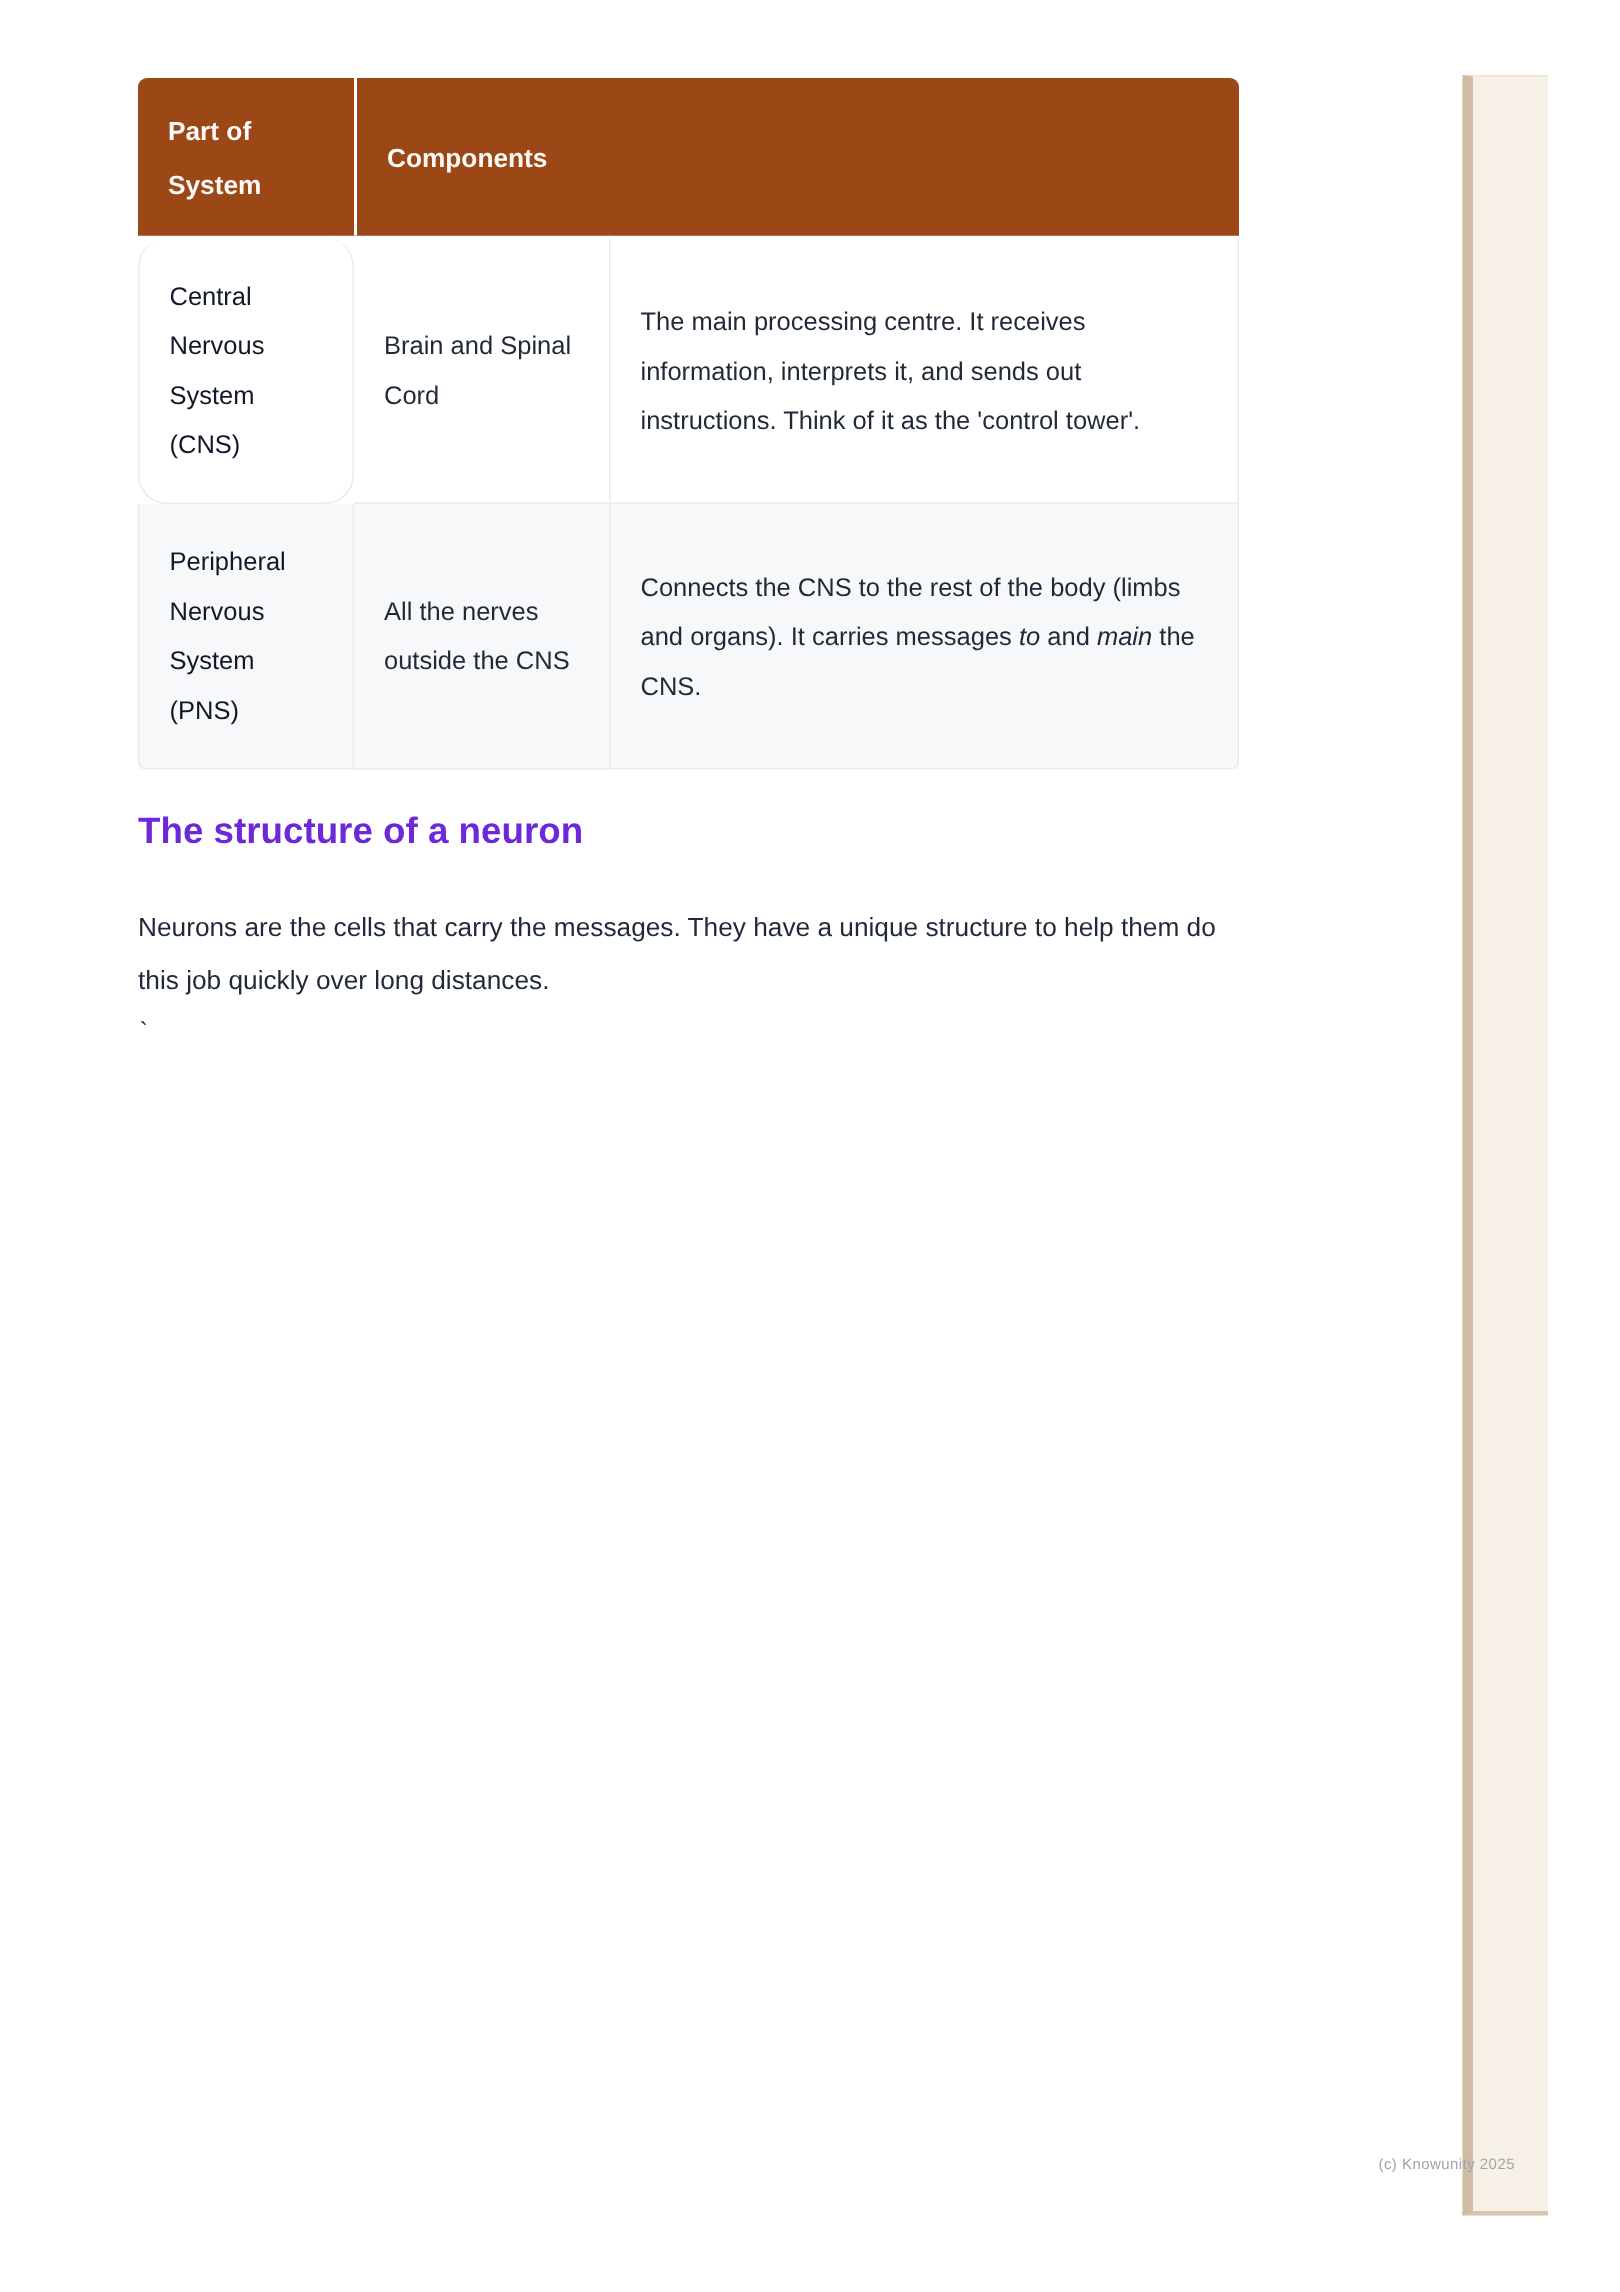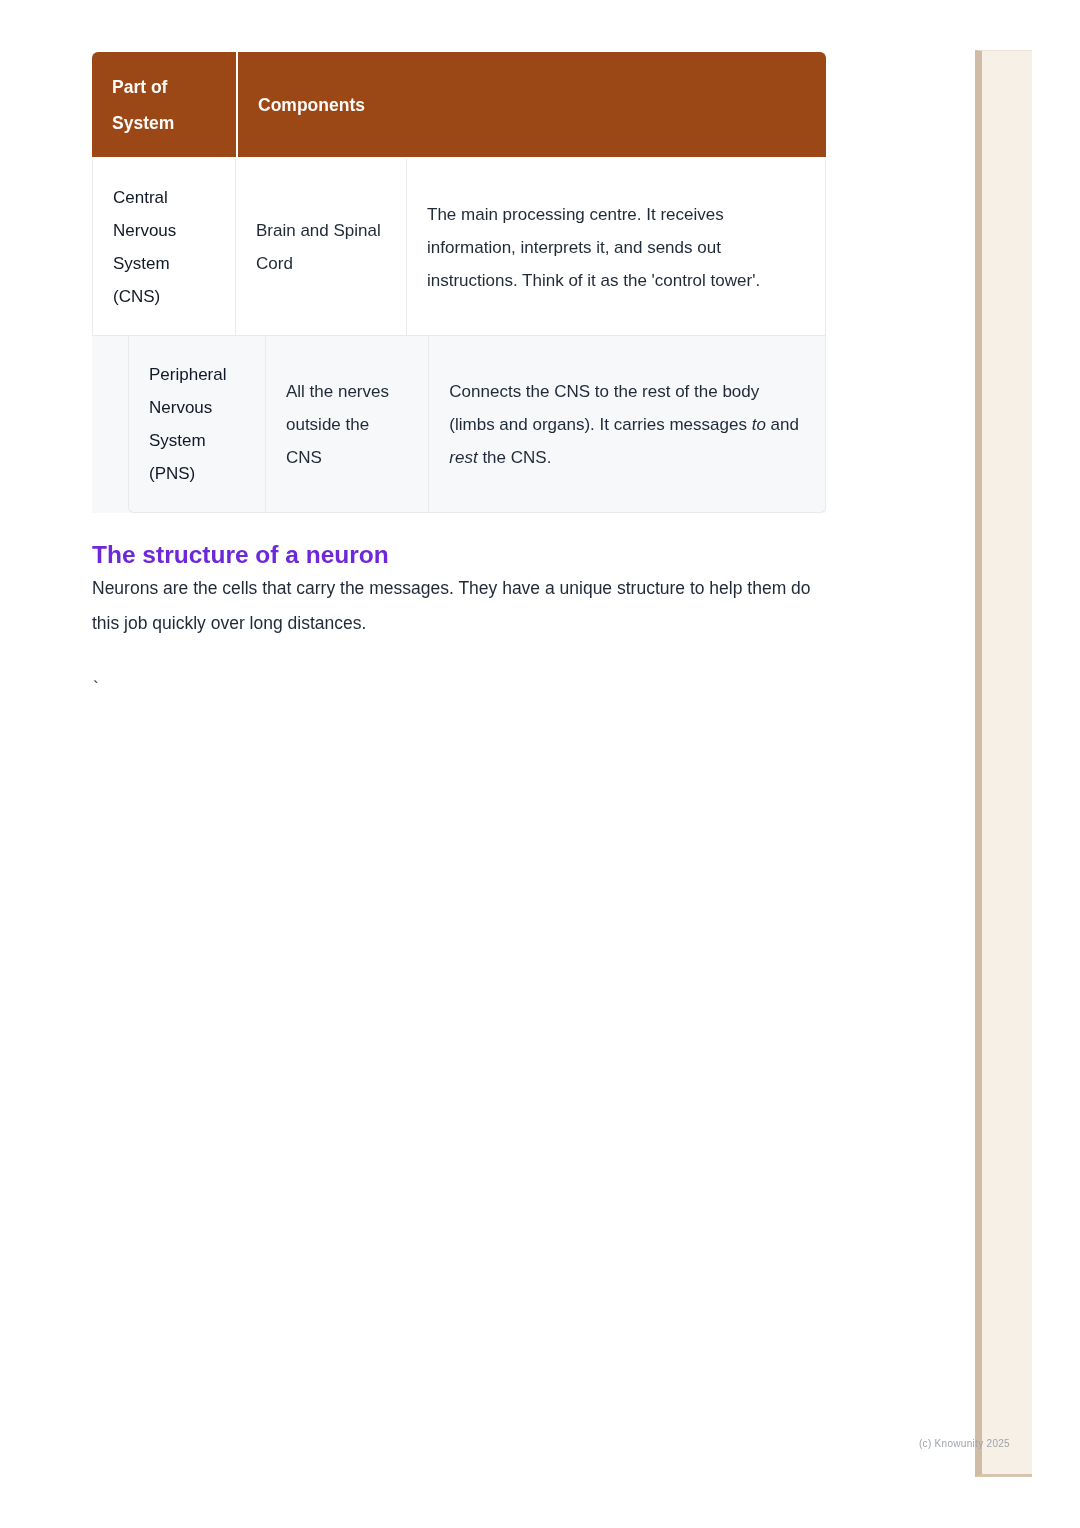--- a/index.html
+++ b/index.html
@@ -48,7 +48,7 @@
     line-height: 36px;
   }
   .th + .th { border-left: 2px solid #ffffff; }
-  .c1 { width: 144px; }
+  .c1 { width: 144px; border-radius: 19px; }
   .c2 { width: 171px; }
   .c3 { width: 419px; }
   .thead .c2 { width: 169px; }

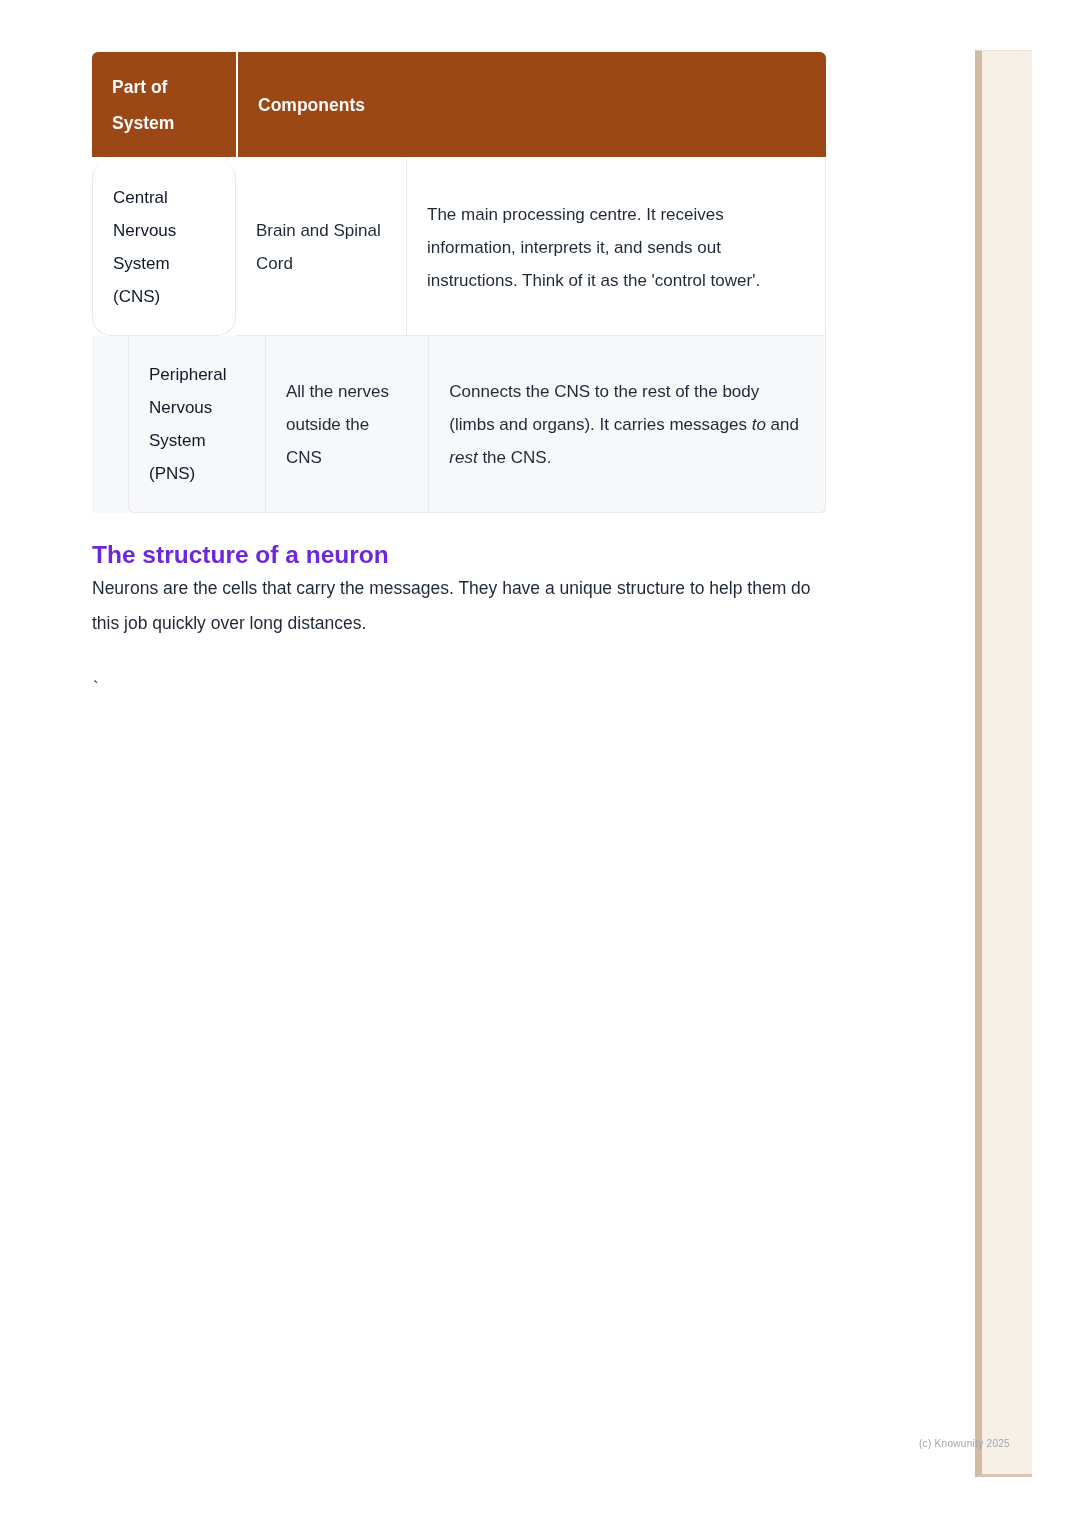--- a/index.html
+++ b/index.html
@@ -65,7 +65,7 @@
   .trow .td:first-child { border-left: 1px solid #e9eaec; }
   .row-1 { background: #ffffff; min-height: 171px; }
   .row-2 { background: #f7f8fa; min-height: 170px; }
-  .row-2 .td:first-child { border-radius: 0 0 0 6px; margin-left: 36px; }
+  .row-2 .td:first-child { border-radius: 0 0 0 6px; }
   .row-2 .td:last-child { border-radius: 0 0 6px 0; }
   .cell-strong { font-weight: 400; color: #111827; }
   .td em { font-style: italic; }

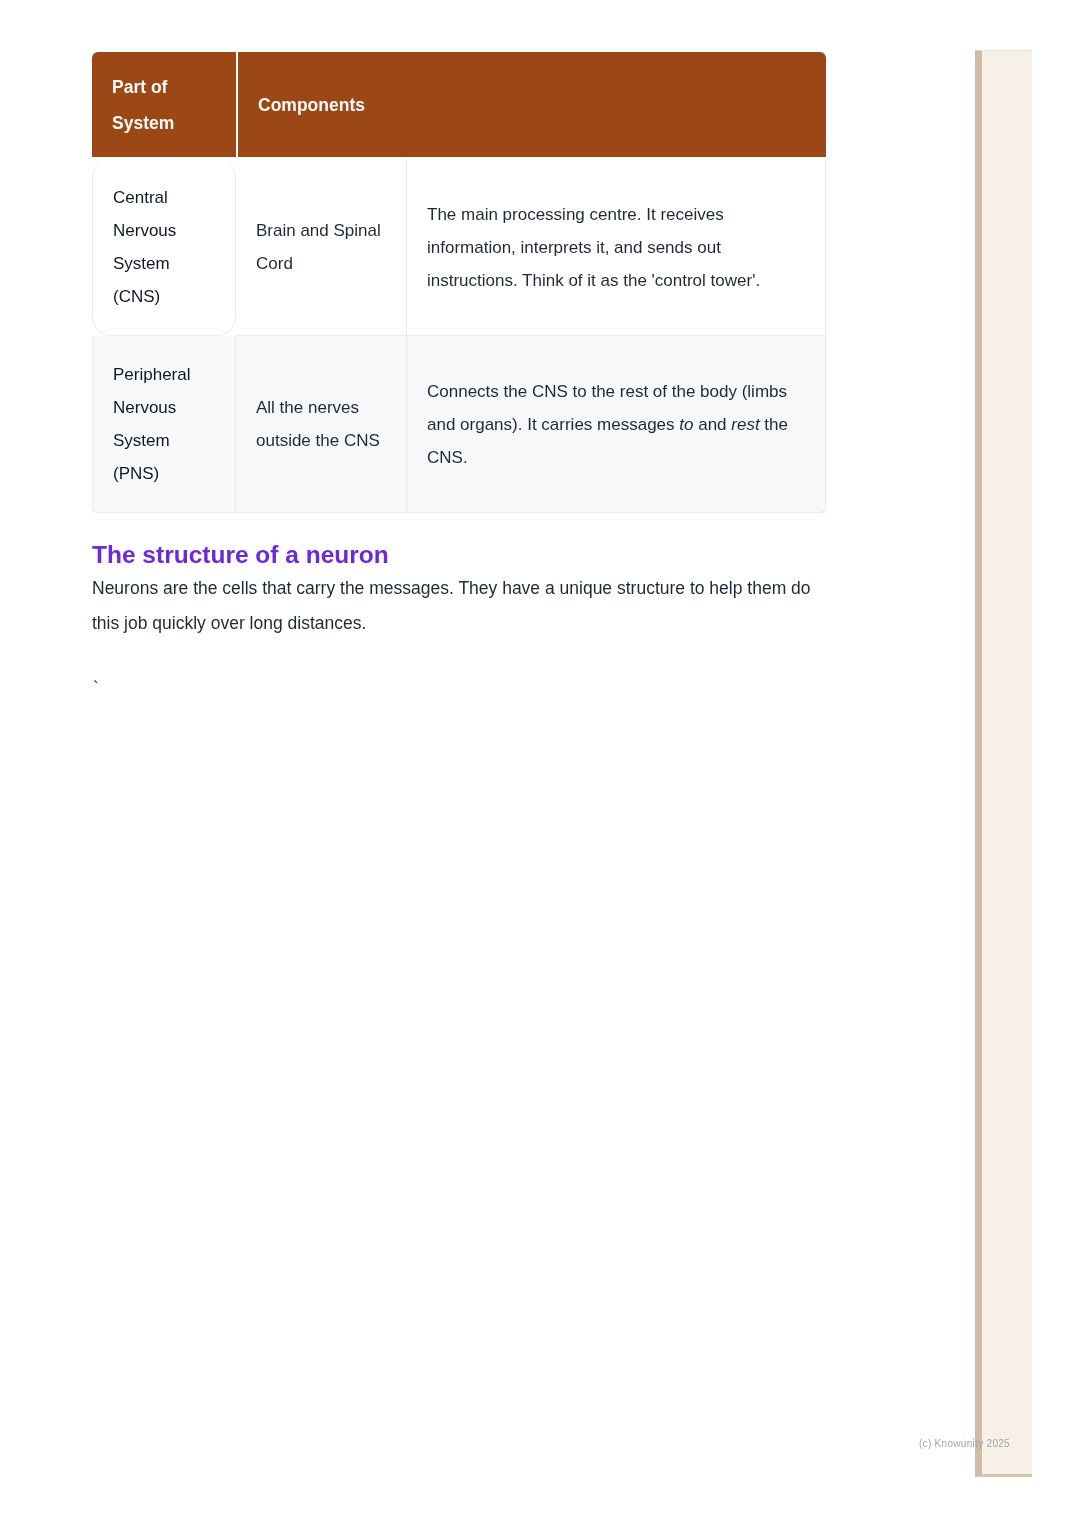--- a/index.html
+++ b/index.html
@@ -129,7 +129,7 @@
     <div class="td c1 cell-strong">Peripheral Nervous System (PNS)</div>
     <div class="td c2">All the nerves outside the CNS</div>
     <div class="td c3">
-        <span><span>Connects the CNS to the rest of the body (limbs and organs). It carries messages </span><em>to</em><span> and </span><em>rest</em><span> the CNS.</span></span>
+        <span><span>Connects the CNS to the rest of the body (limbs and organs). It carries messages </span><em>to</em><span> and </span><em>main</em><span> the CNS.</span></span>
       </div>
   </div>
 </div>

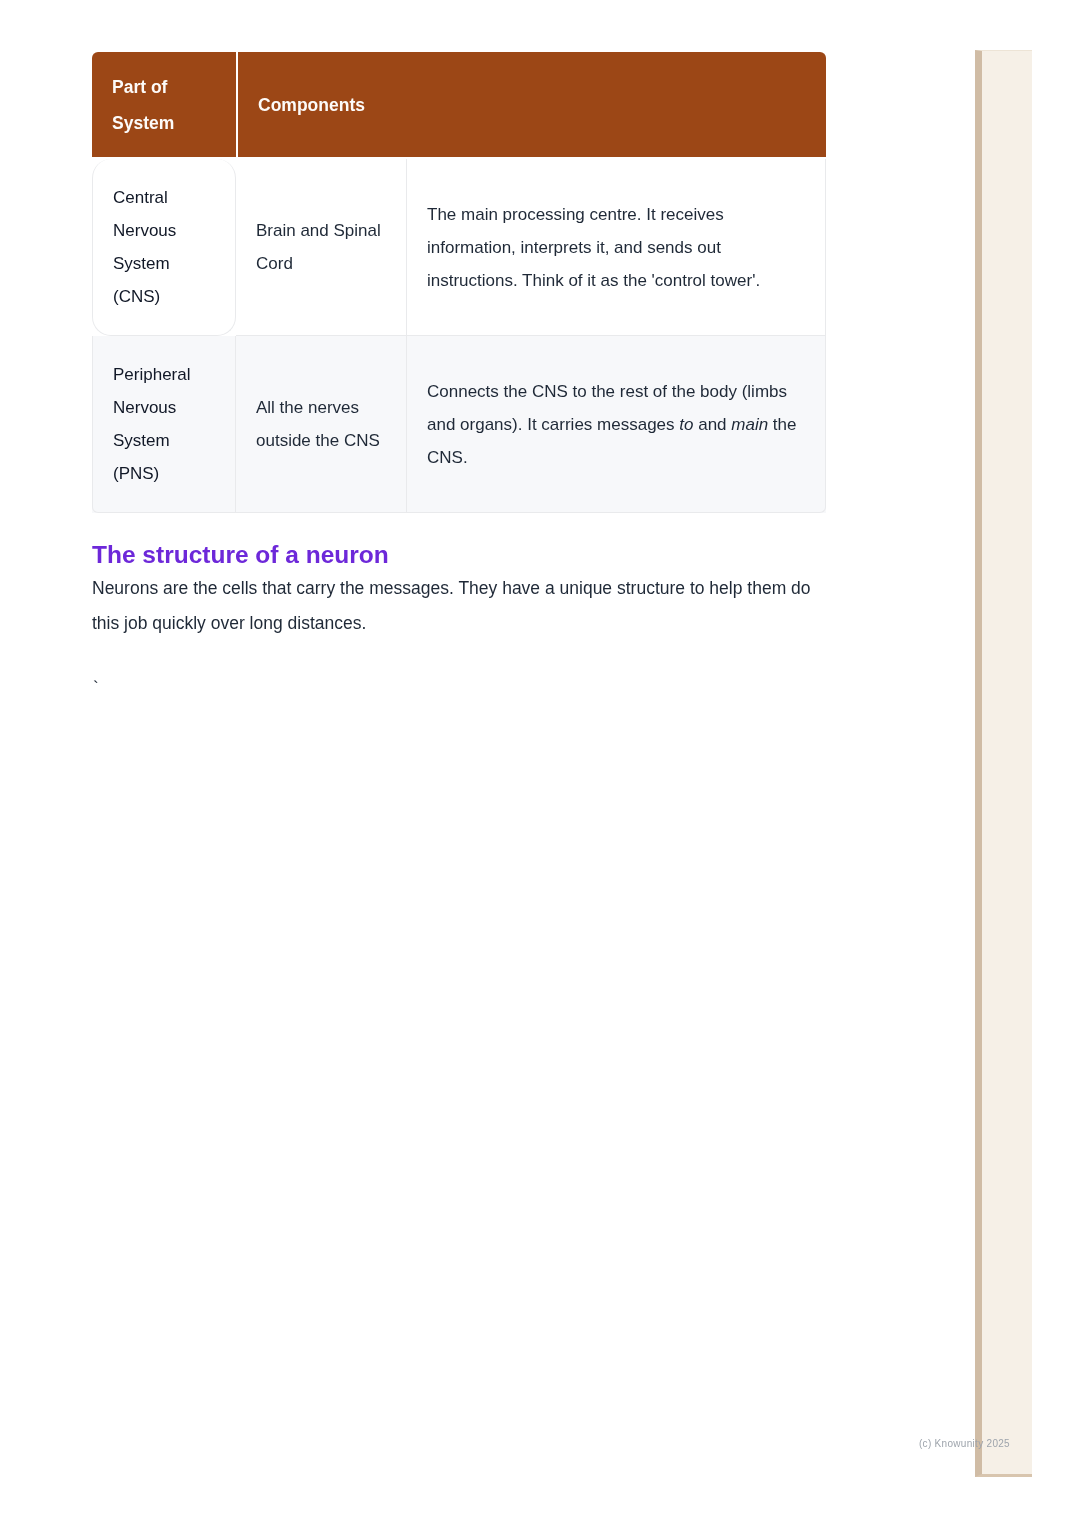--- a/index.html
+++ b/index.html
@@ -81,7 +81,7 @@
   }
   .section-paragraph {
     position: absolute;
-    left: 92px; top: 571px;
+    left: 92px; top: 601px;
     width: 745px;
     font-size: 17.5px;
     line-height: 35px;

